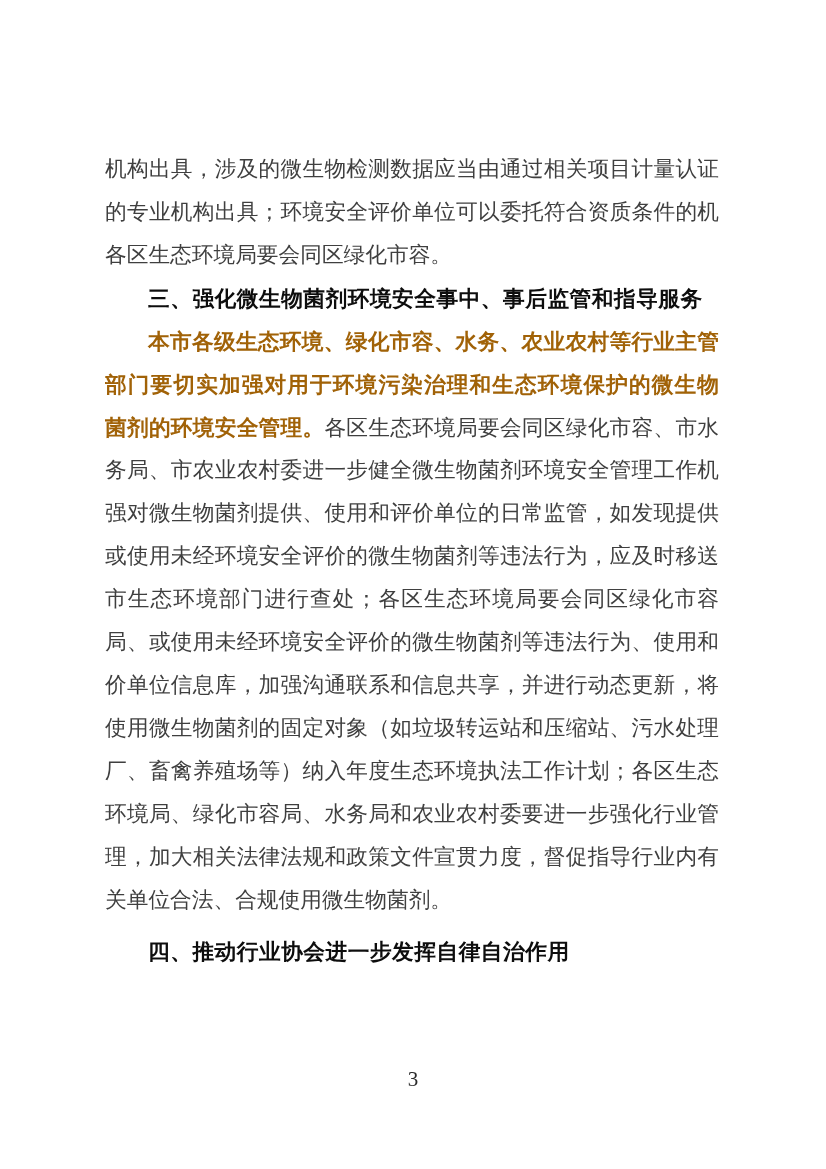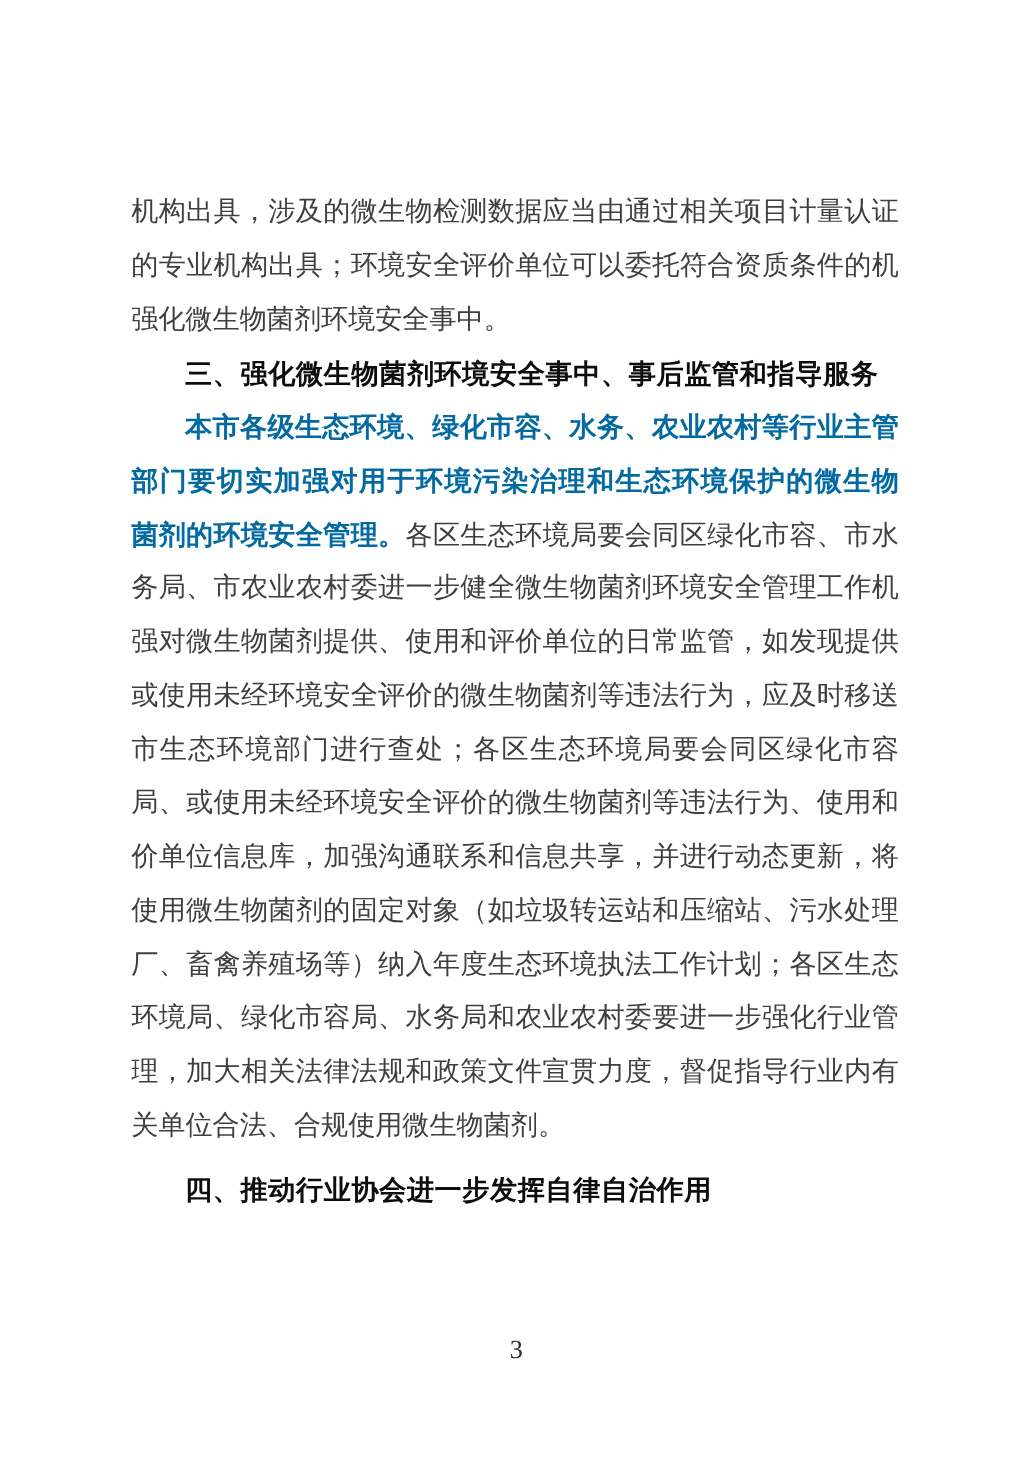--- a/index.html
+++ b/index.html
@@ -67,7 +67,7 @@
 
     <div class="line">机构出具，涉及的微生物检测数据应当由通过相关项目计量认证</div>
     <div class="line">的专业机构出具；环境安全评价单位可以委托符合资质条件的机</div>
-    <div class="line short">强化微生物菌剂环境安全事中。</div>
+    <div class="line short">各区生态环境局要会同区绿化市容。</div>
 
     <div class="line heading">三、强化微生物菌剂环境安全事中、事后监管和指导服务</div>
 

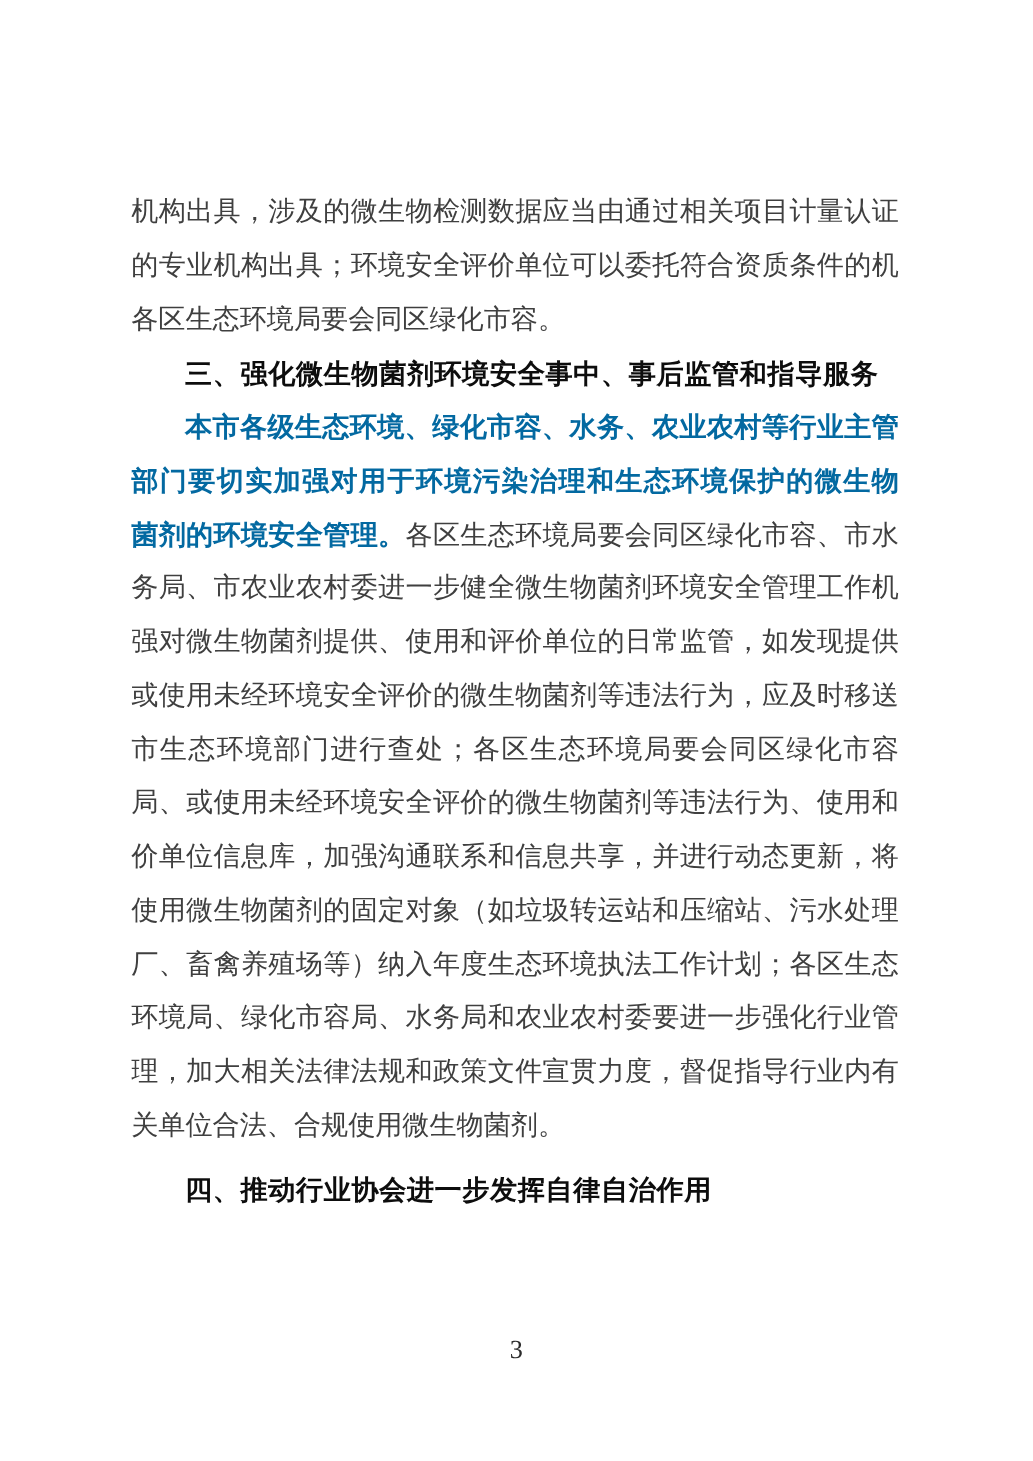--- a/index.html
+++ b/index.html
@@ -35,7 +35,7 @@
   .bold-lead {
     font-family: "Liberation Sans", "DejaVu Sans", sans-serif;
     font-weight: 700;
-    color: #0369a1;
+    color: #a16207;
   }
   .heading {
     font-family: "Liberation Sans", "DejaVu Sans", sans-serif;

